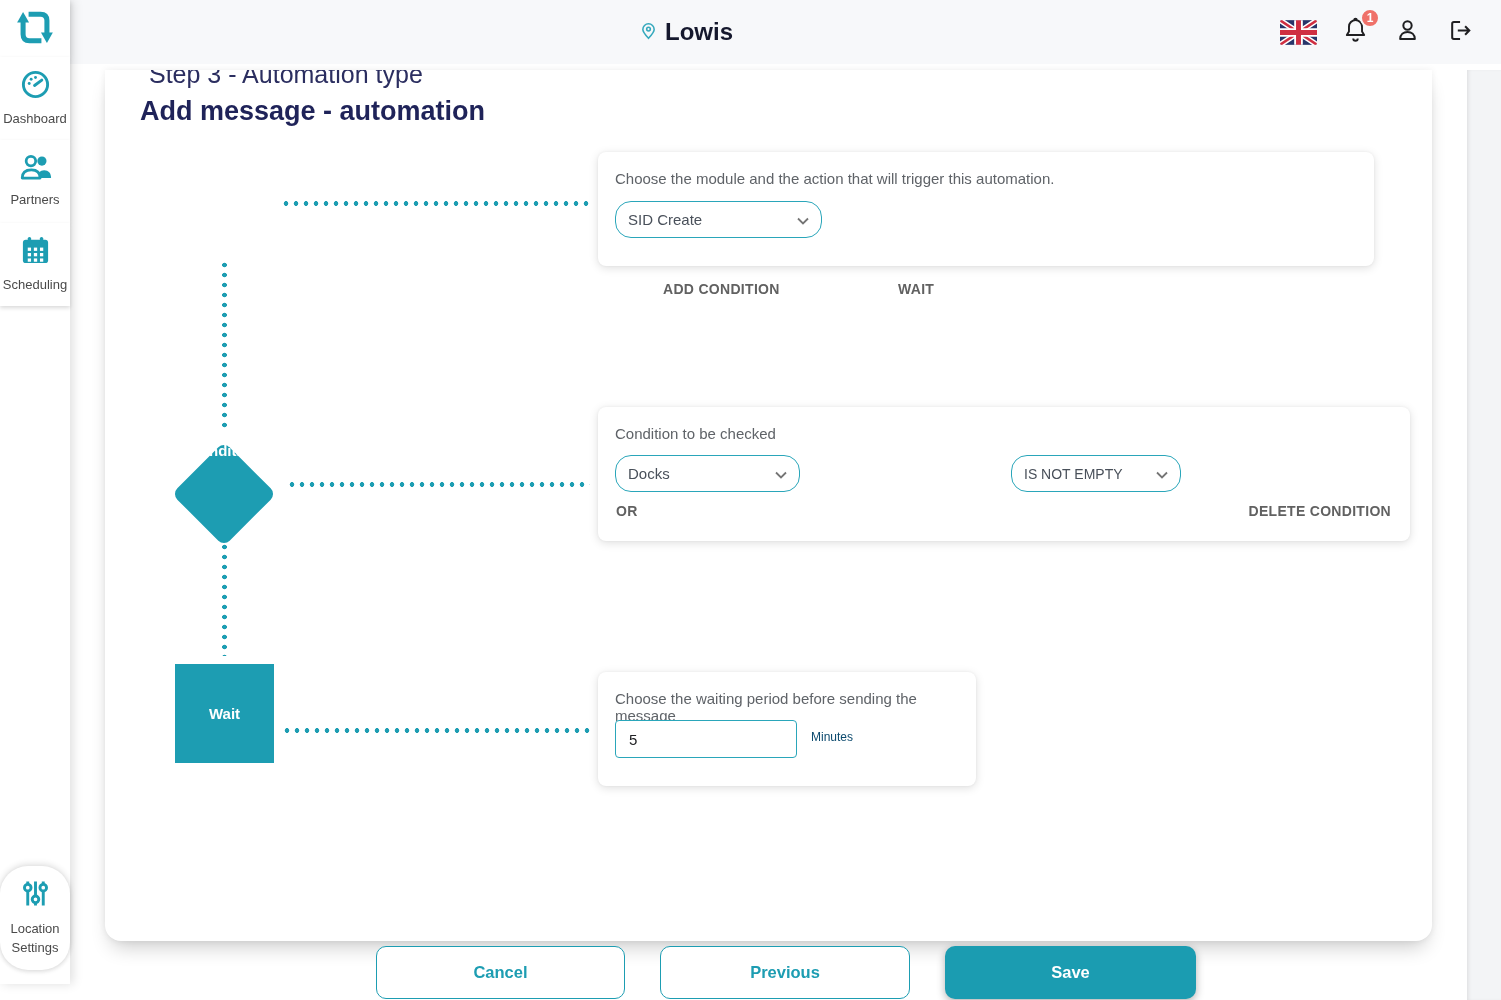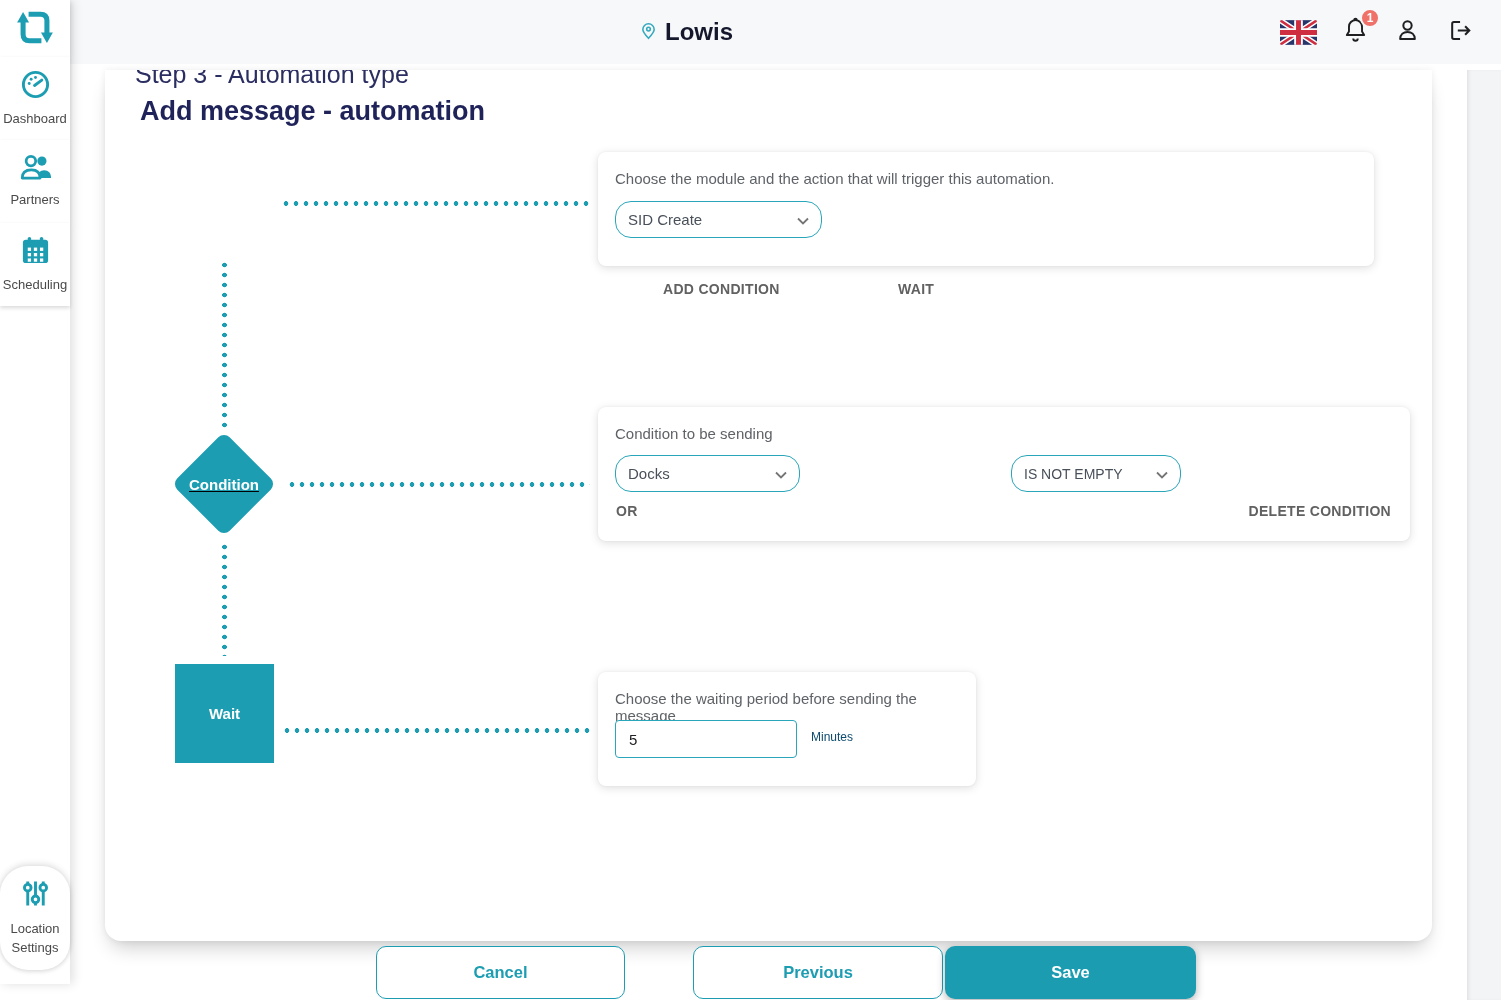--- a/index.html
+++ b/index.html
@@ -39,7 +39,7 @@
            border-radius:0 0 16px 16px; overflow:hidden;
            box-shadow:0 12px 20px -6px rgba(0,0,0,.20), 0 0 7px rgba(0,0,0,.07); }
 
-  .step-label { position:absolute; left:30px; top:-10px; font-size:25px; font-weight:400; color:#2b2e60; }
+  .step-label { position:absolute; left:44px; top:-10px; font-size:25px; font-weight:400; color:#2b2e60; }
   .page-title { position:absolute; left:35px; top:26px; font-size:27px; font-weight:700; color:#1f2359; }
 
   

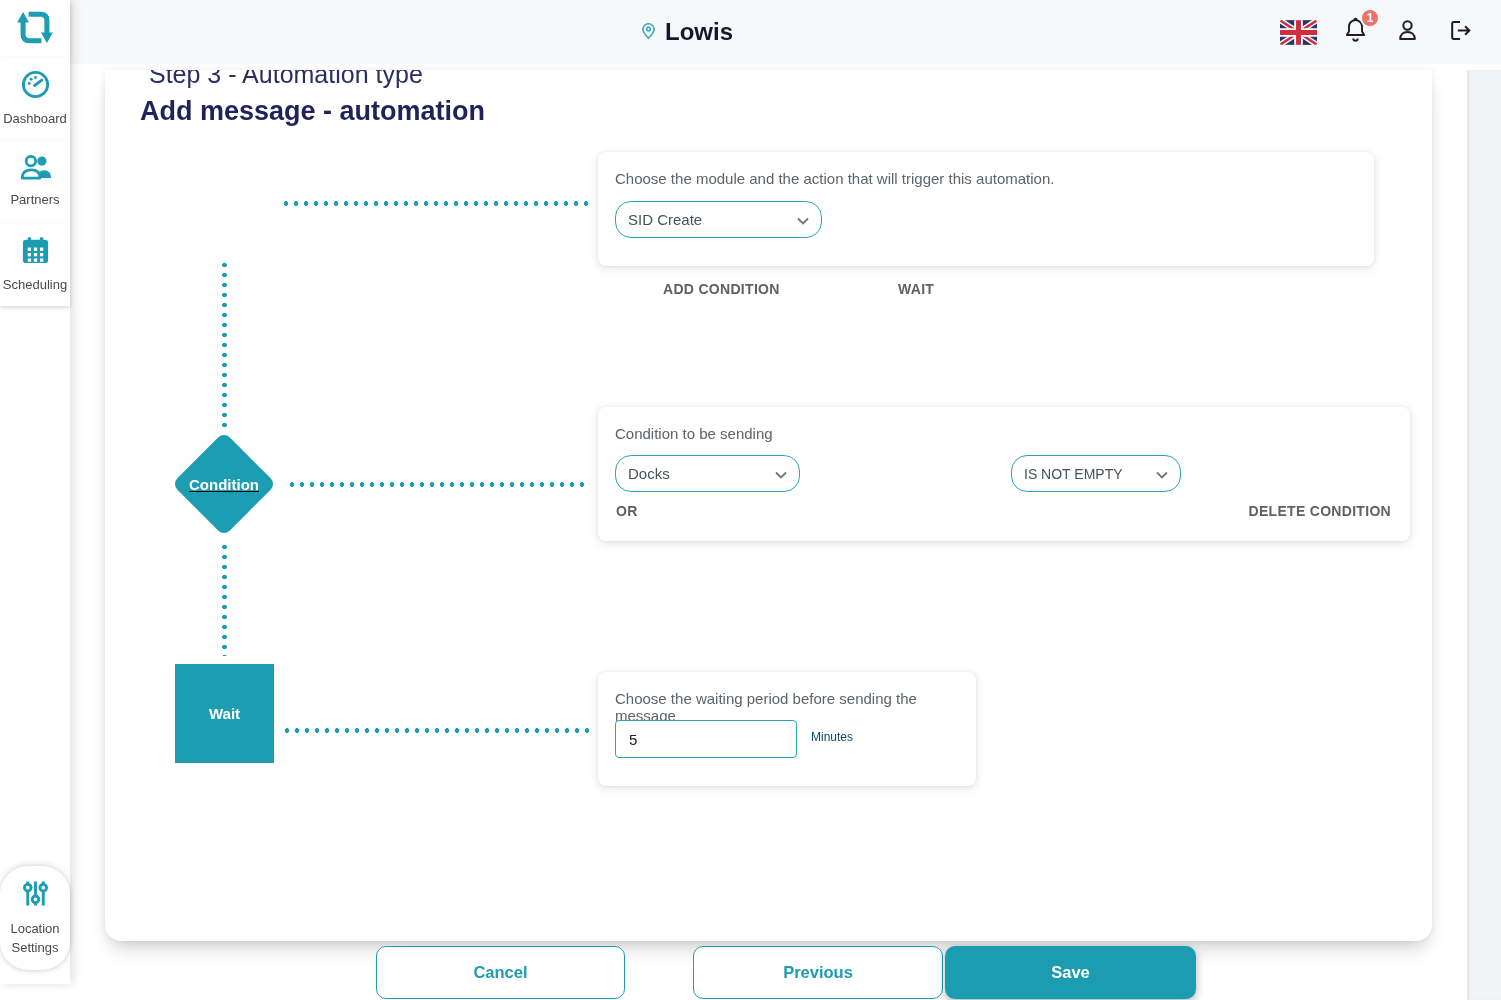--- a/index.html
+++ b/index.html
@@ -269,7 +269,7 @@
     <button class="text-btn btn-wait-act">WAIT</button>
 
     <div class="card card-cond">
-      <span class="card-label">Condition to be sending</span>
+      <span class="card-label">Condition to be checked</span>
       <div class="select sel-field">
         <span>Docks</span>
         <span>

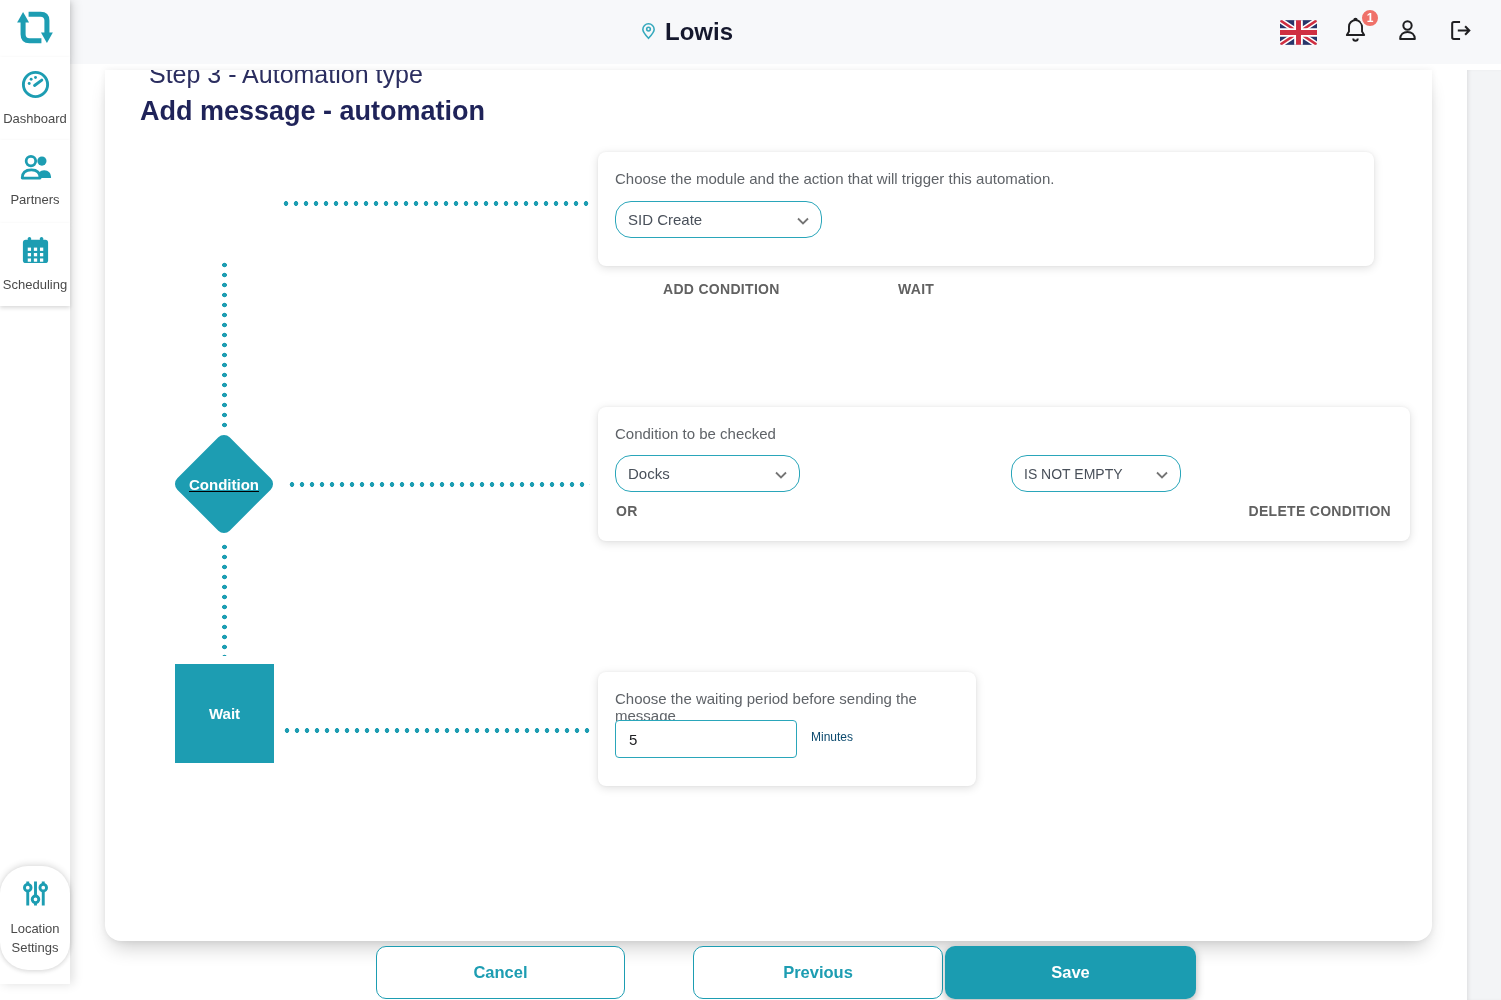--- a/index.html
+++ b/index.html
@@ -45,8 +45,8 @@
   
   .node-circle { position:absolute; left:71px; top:83px; width:98px; height:98px; border-radius:50%;
                  background:#1d9db2; display:flex; align-items:center; justify-content:center; }
-  .node-diamond-wrap { position:absolute; left:67px; top:362px; width:104px; height:104px;
-                 display:flex; align-items:center; justify-content:center;text-decoration:underline; }
+  .node-diamond-wrap { position:absolute; left:67px; top:372px; width:104px; height:104px;
+                 display:flex; align-items:flex-start; justify-content:center; }
   .node-diamond-shape { position:absolute; left:15px; top:15px; width:74px; height:74px;
                  background:#1d9db2; border-radius:8px; transform:rotate(45deg); }
   .node-square { position:absolute; left:70px; top:594px; width:99px; height:99px;

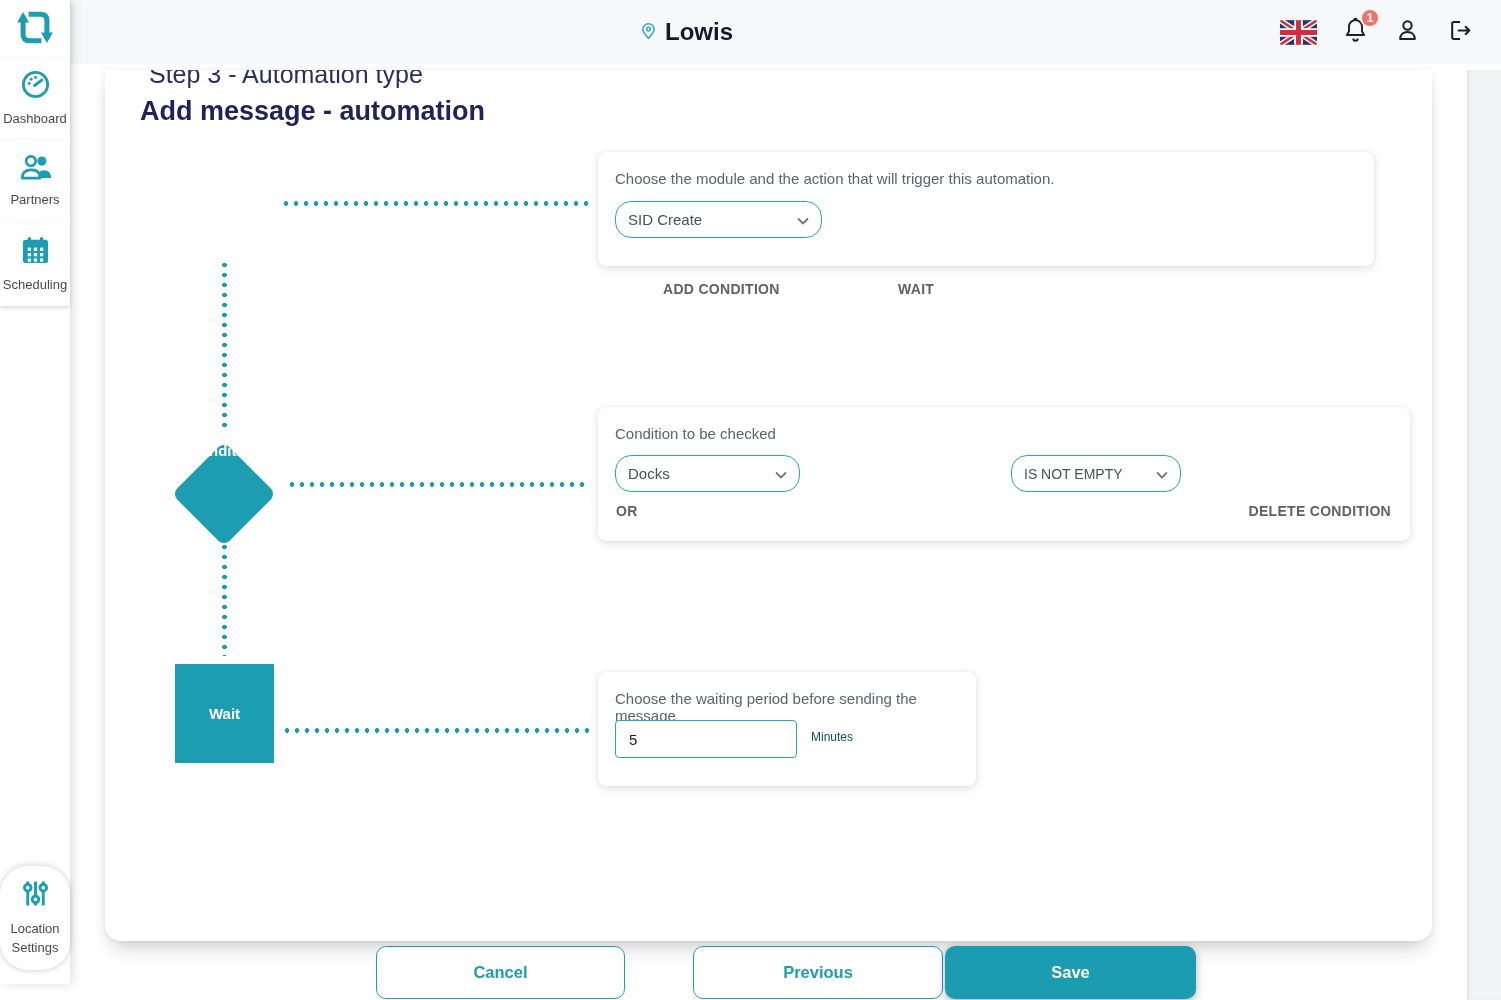--- a/index.html
+++ b/index.html
@@ -98,7 +98,7 @@
                 font-family:"Liberation Sans", sans-serif; }
   .btn-outline { background:#fff; border:1.5px solid #1d9db2; color:#1d9db2; }
   .btn-cancel { left:306px; width:249px; }
-  .btn-previous { left:590px; width:250px;margin-left:33px; }
+  .btn-previous { left:590px; width:250px; }
   .btn-save { left:875px; width:251px; background:#1b9cb1; border:none; color:#fff;
               box-shadow:0 3px 8px rgba(0,0,0,.30); }
 </style>

